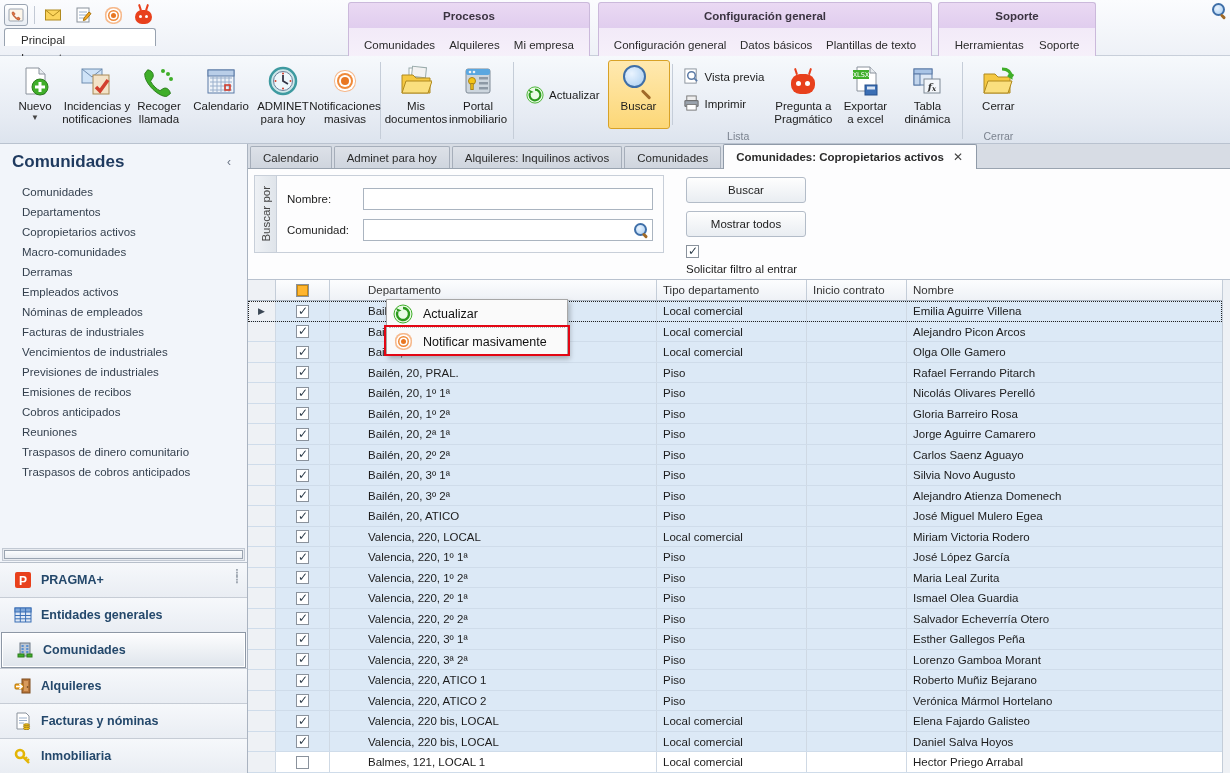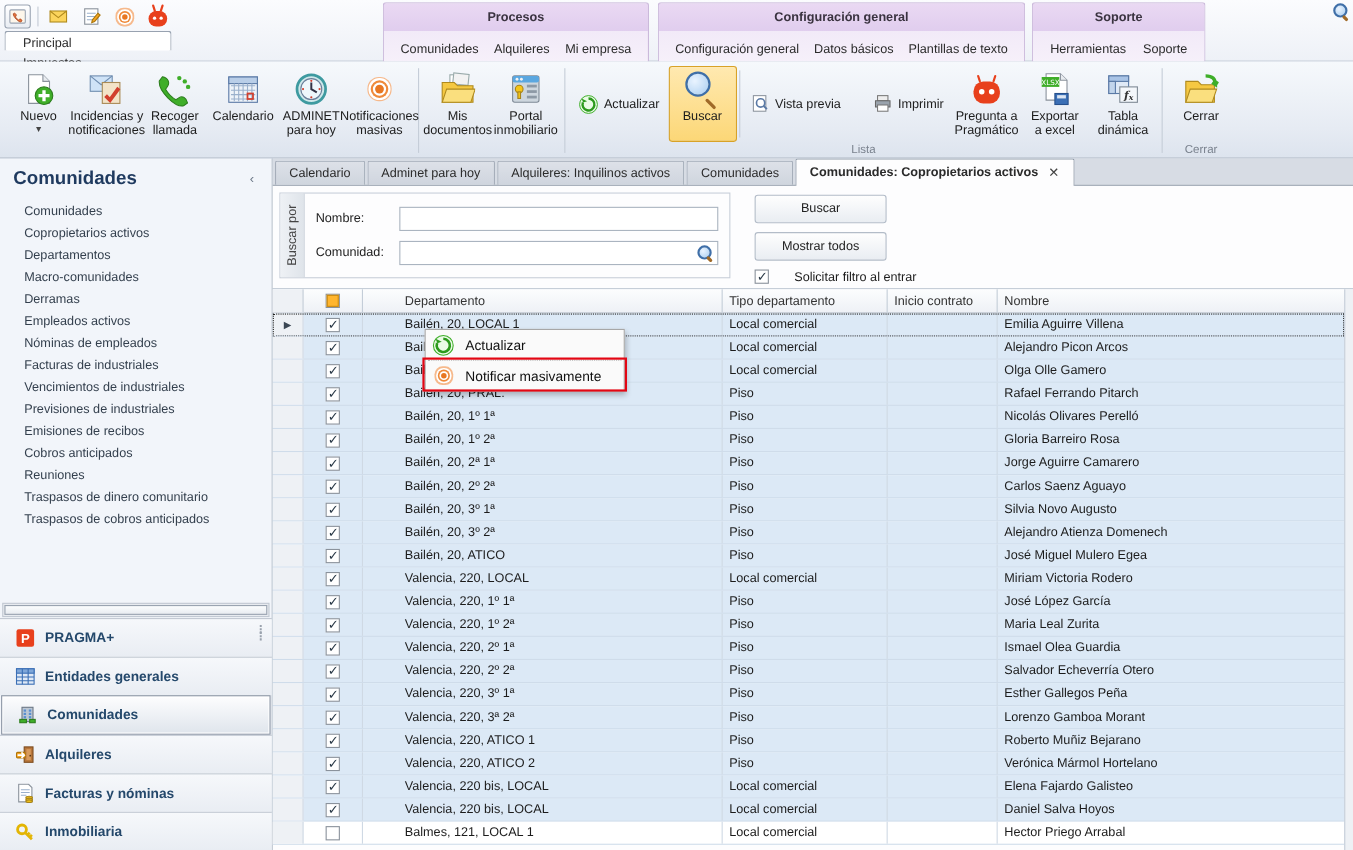--- a/index.html
+++ b/index.html
@@ -39,7 +39,7 @@
   .bigbtn .drop { font-size:8px; color:#444; line-height:4px; }
   .inlinebtn { display:flex; align-items:center; gap:5px; padding:4px 8px; align-self:center;
     border-radius:3px; }
-  .smallcol { display:flex; justify-content:flex-start; gap:22px; padding:6px 4px; }
+  .smallcol { display:flex; flex-direction:column; justify-content:flex-start; gap:6px; padding:6px 4px; }
   .smallbtn { display:flex; align-items:center; gap:5px; padding:2px 4px; border-radius:3px; }
   .grouplabel { position:absolute; bottom:1px; left:0; right:0; text-align:center; color:#7a828e; font-size:10.5px; }
 

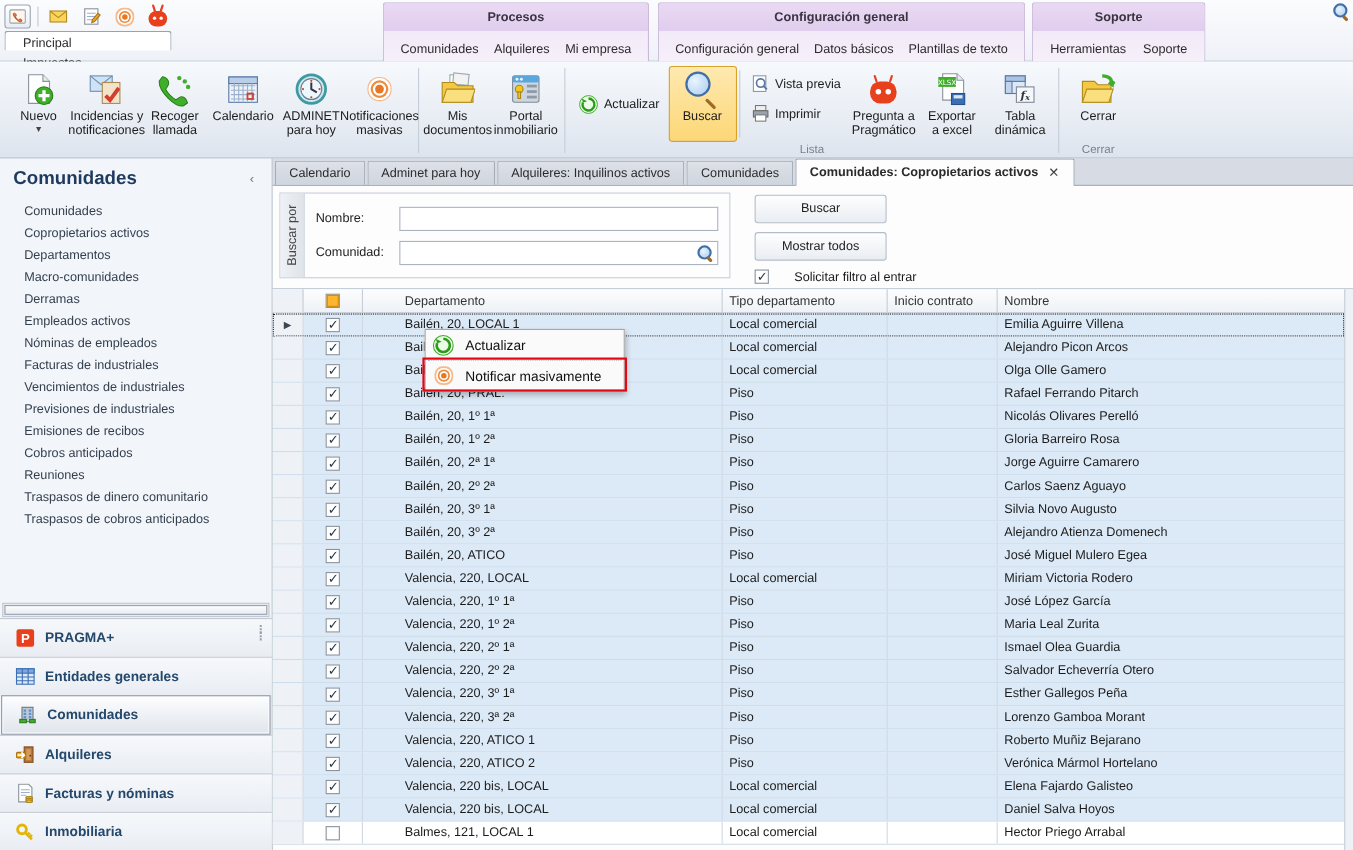--- a/index.html
+++ b/index.html
@@ -451,8 +451,8 @@
       </div>
       <div class="sb-items" id="sbItems">
           <div class="sb-item">Comunidades</div>
+          <div class="sb-item">Departamentos</div>
           <div class="sb-item">Copropietarios activos</div>
-          <div class="sb-item">Departamentos</div>
           <div class="sb-item">Macro-comunidades</div>
           <div class="sb-item">Derramas</div>
           <div class="sb-item">Empleados activos</div>

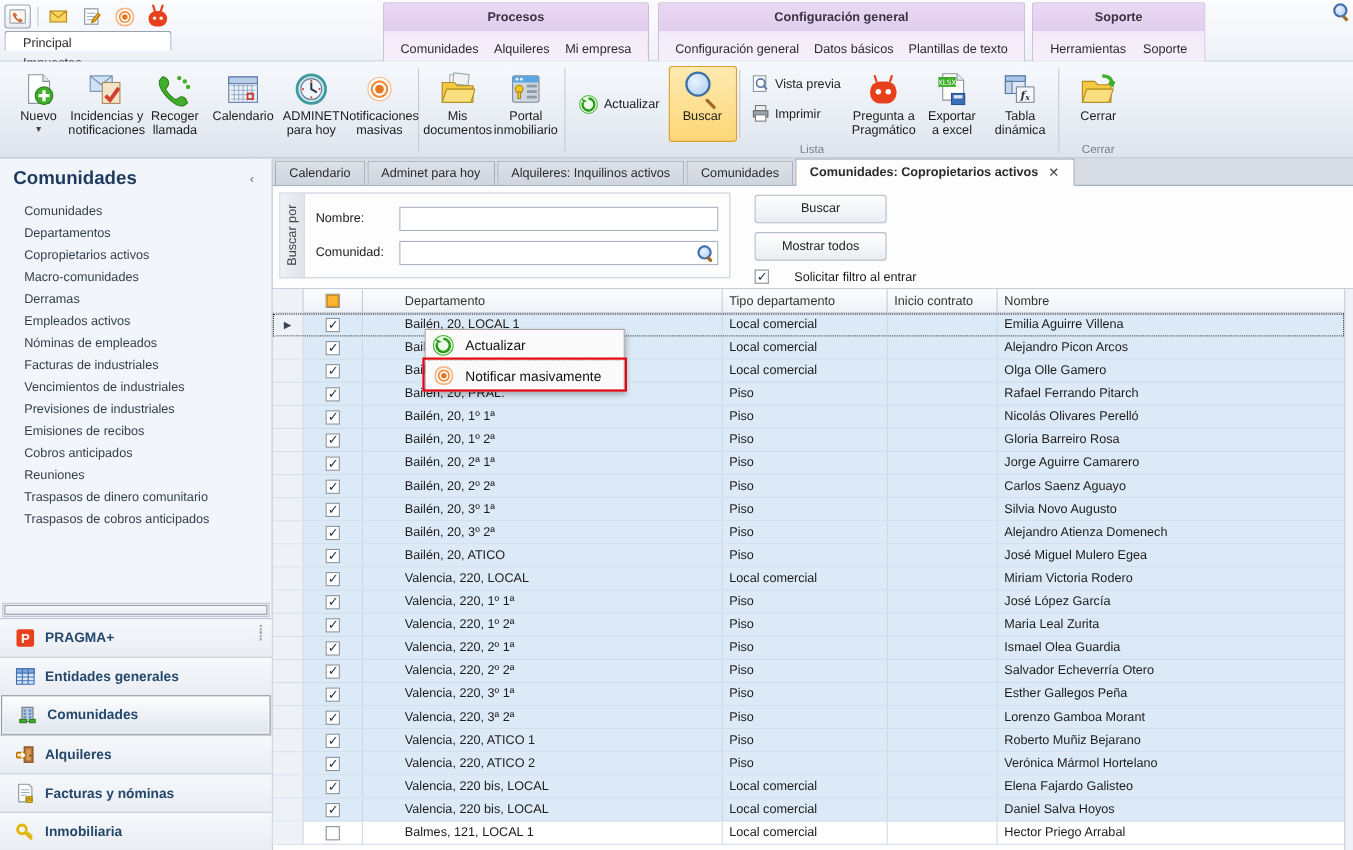--- a/index.html
+++ b/index.html
@@ -95,7 +95,7 @@
   .pushbtn { width:120px; height:26px; border:1px solid #b3bcc8; border-radius:3px;
     background:linear-gradient(#fefefe,#e9edf2); display:flex; align-items:center; justify-content:center;
     gap:8px; color:#222; }
-  .chkrow { display:flex; align-items:flex-end; gap:23px; color:#1c1c1c; }
+  .chkrow { display:flex; align-items:flex-start; gap:5px; color:#1c1c1c;flex-direction:column; }
 
   
   .tablewrap { flex:1; position:relative; border-top:1px solid #b9c2cf; display:flex; min-height:0; }

